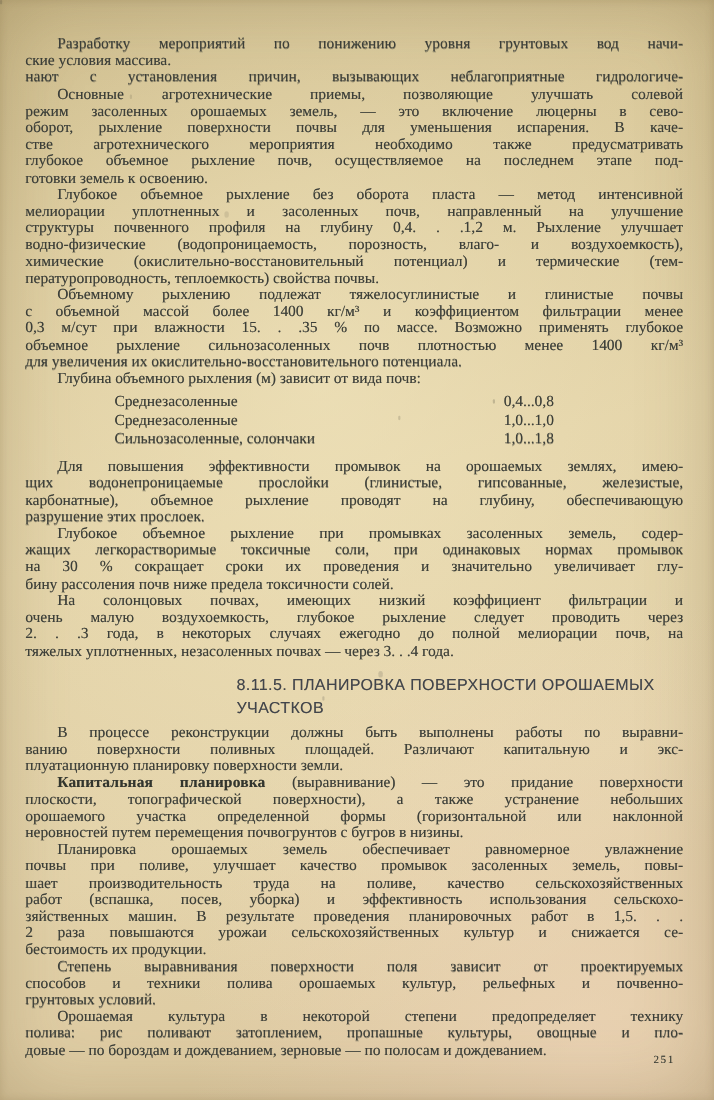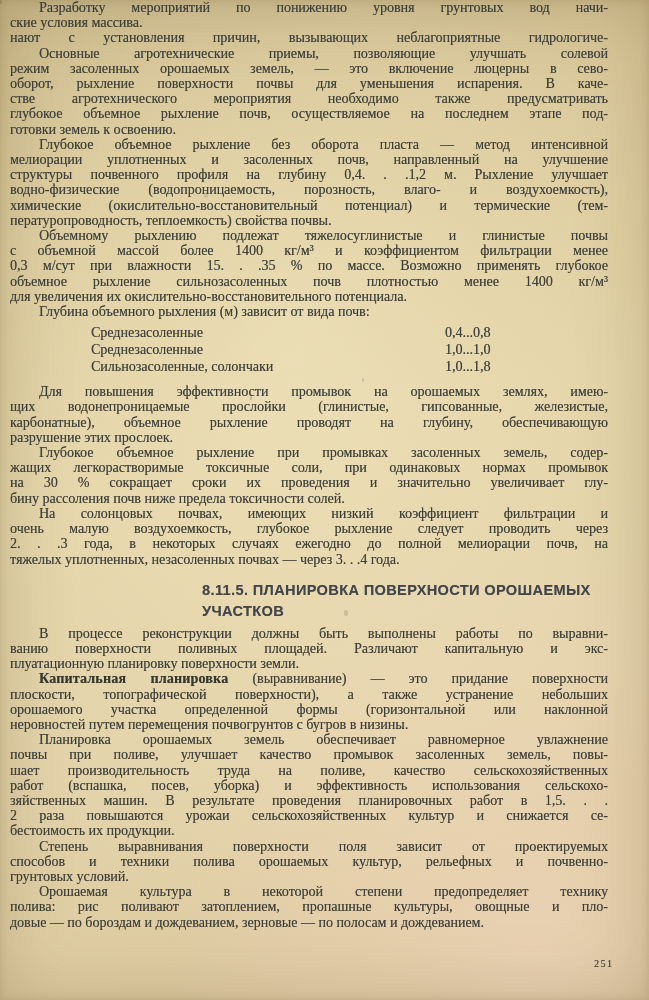--- a/index.html
+++ b/index.html
@@ -18,7 +18,8 @@
     color:#3c3f39;
   }
   .content{
-    position:absolute; left:10px; top:0; width:598px;
+    position:absolute; left:23px; top:0; width:598px;
+    padding-top:33px;
     text-shadow:0.2px 0.2px 0.35px rgba(58,60,54,0.55);
   }
   .para{margin:0;}

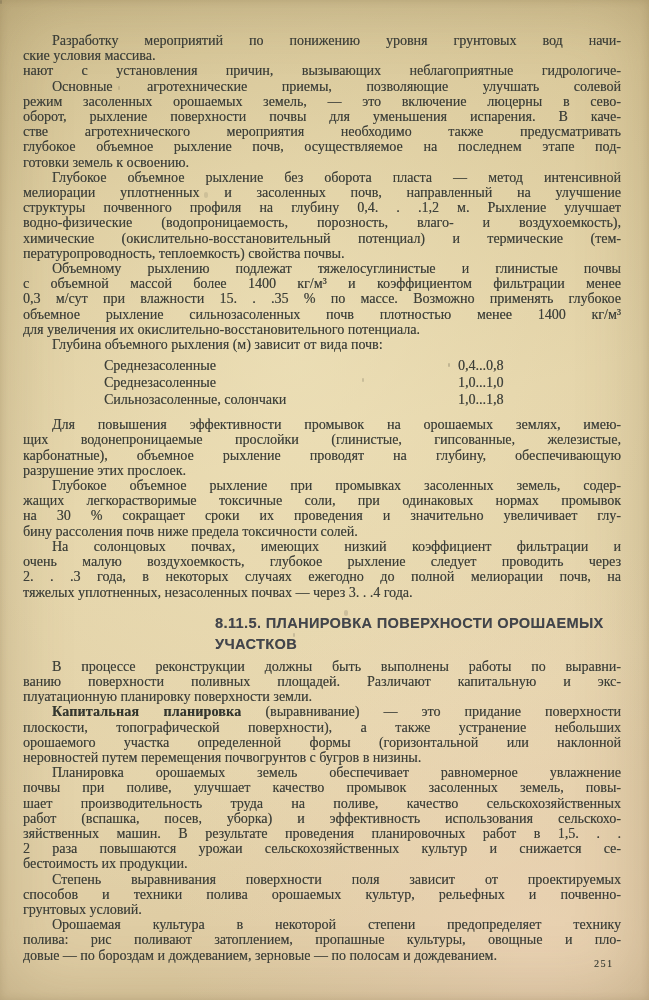--- a/index.html
+++ b/index.html
@@ -42,7 +42,7 @@
   .heading{
     margin:13px 0 4px 192px;
     font-family:"Liberation Sans","DejaVu Sans",sans-serif;
-    font-weight:700;
+    font-weight:400;
     font-size:14.5px;
     line-height:21px;
     letter-spacing:0.4px;

